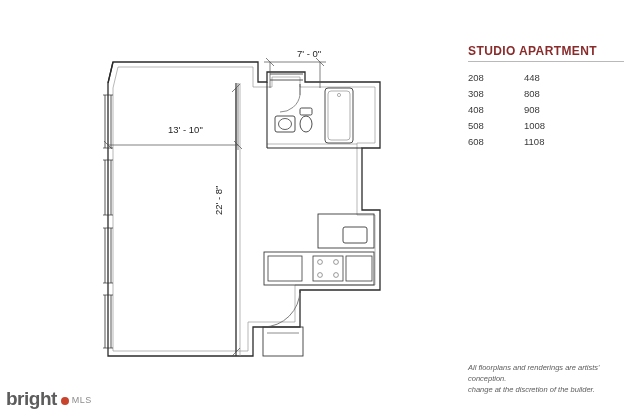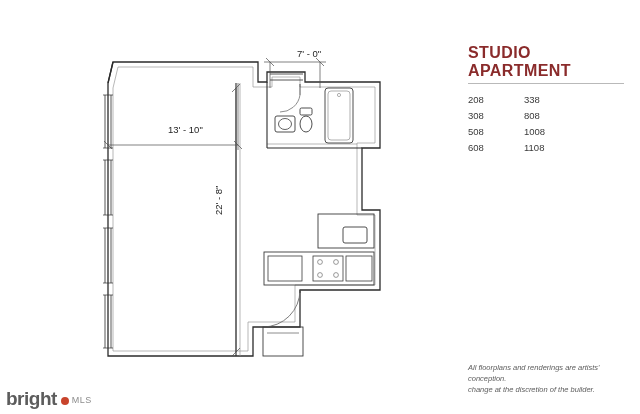--- a/index.html
+++ b/index.html
@@ -31,7 +31,7 @@
   }
 
   .panel-title {
-    font-size: 16px;
+    font-size: 12px;
     font-weight: bold;
     letter-spacing: 0.4px;
     color: #8a2b2b;

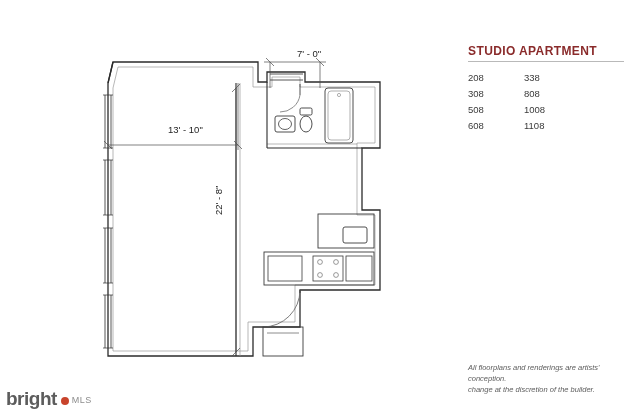--- a/index.html
+++ b/index.html
@@ -226,7 +226,7 @@
     <tbody>
       <tr>
         <td class="unit-col-a">208</td>
-        <td class="unit-col-b">338</td>
+        <td class="unit-col-b">448</td>
       </tr>
       <tr>
         <td class="unit-col-a">308</td>

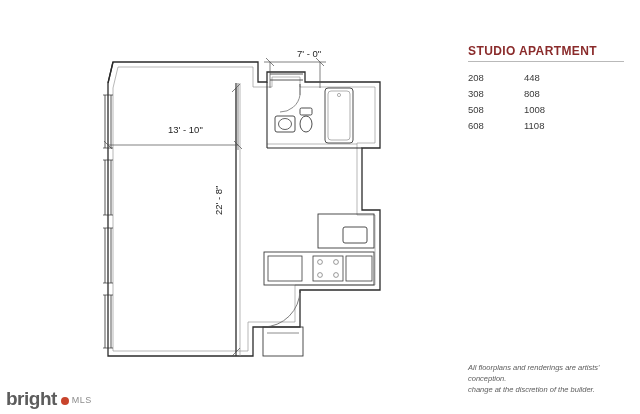--- a/index.html
+++ b/index.html
@@ -233,6 +233,10 @@
         <td class="unit-col-b">808</td>
       </tr>
       <tr>
+        <td class="unit-col-a">408</td>
+        <td class="unit-col-b">908</td>
+      </tr>
+      <tr>
         <td class="unit-col-a">508</td>
         <td class="unit-col-b">1008</td>
       </tr>

